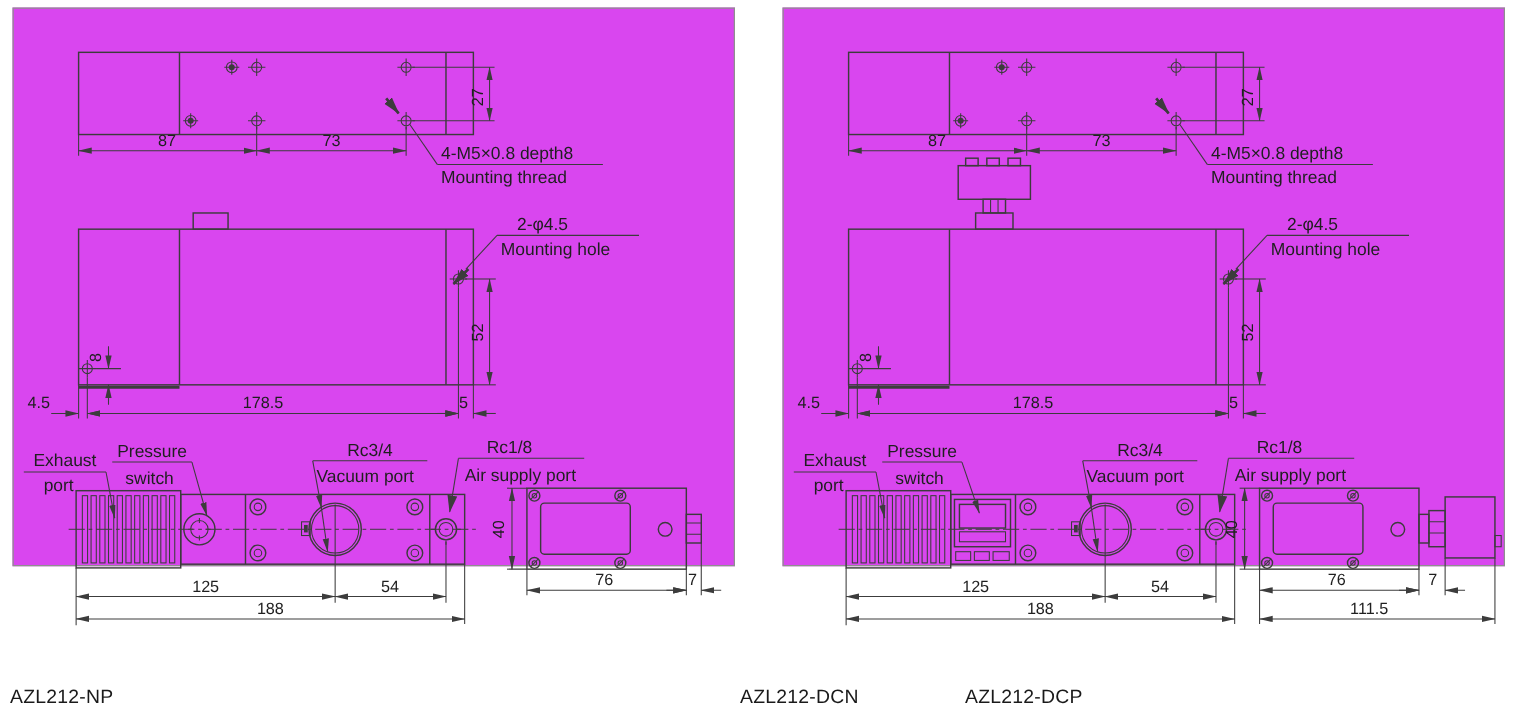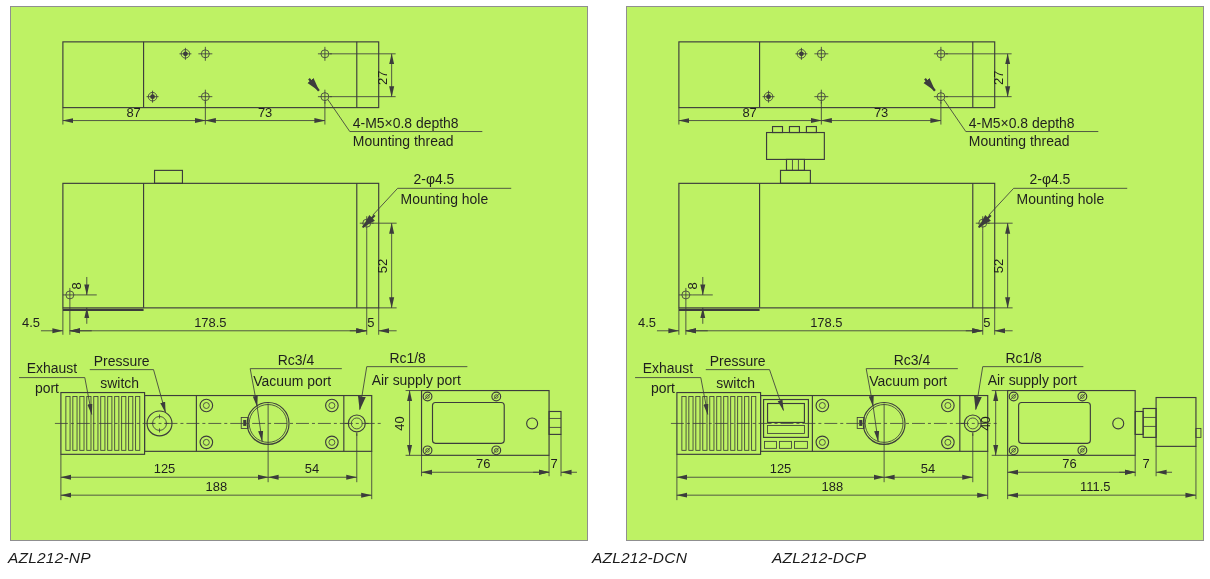--- a/index.html
+++ b/index.html
@@ -5,7 +5,7 @@
   html,body{margin:0;padding:0;background:#ffffff;}
   .page{position:relative;width:1210px;height:579px;background:#ffffff;overflow:hidden;
         font-family:"Liberation Sans",sans-serif;}
-  .panel{position:absolute;width:578px;height:535px;border:1px solid #8f8f8f;background:#bef264;box-sizing:border-box;}
+  .panel{position:absolute;width:578px;height:447px;border:1px solid #8f8f8f;background:#d946ef;box-sizing:border-box;}
   svg{display:block;}
   .ln{stroke:#3c3c3c;fill:none;stroke-width:1.15;}
   .thin{stroke:#3c3c3c;fill:none;stroke-width:0.85;}

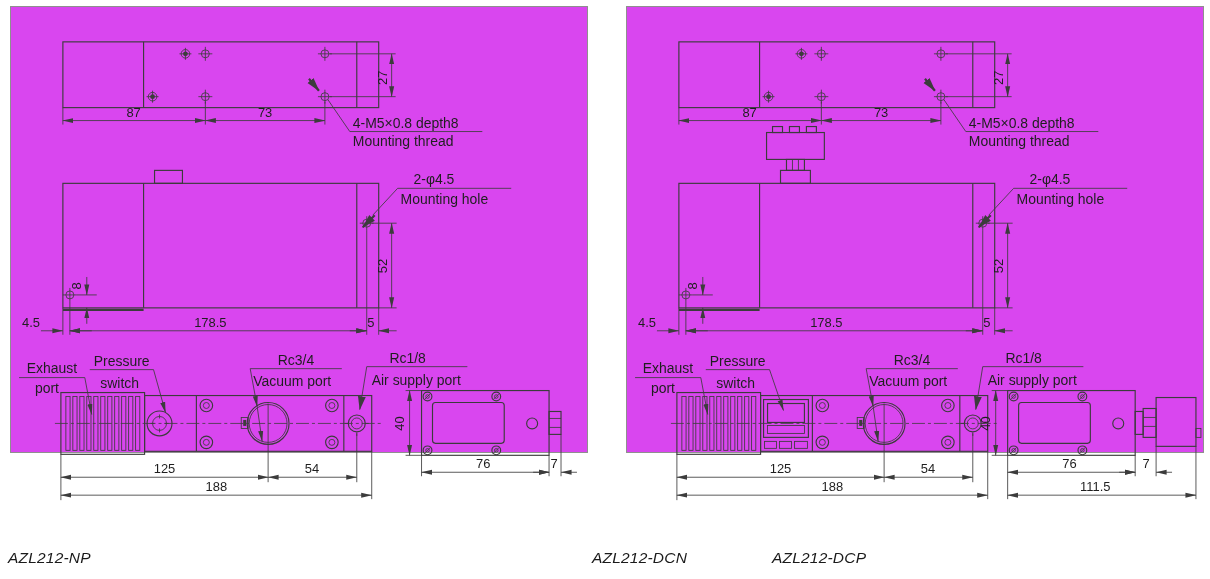--- a/index.html
+++ b/index.html
@@ -17,7 +17,7 @@
   .dim{font-size:13px;}
   .note{font-size:14px;}
   .mid{text-anchor:middle;}
-  .model-label{position:absolute;font-size:15.5px;color:#1a1a1a;letter-spacing:0.2px;font-style:italic;}
+  .model-label{position:absolute;font-size:15.5px;color:#1a1a1a;letter-spacing:0.2px;}
 </style>
 </head>
 <body>

